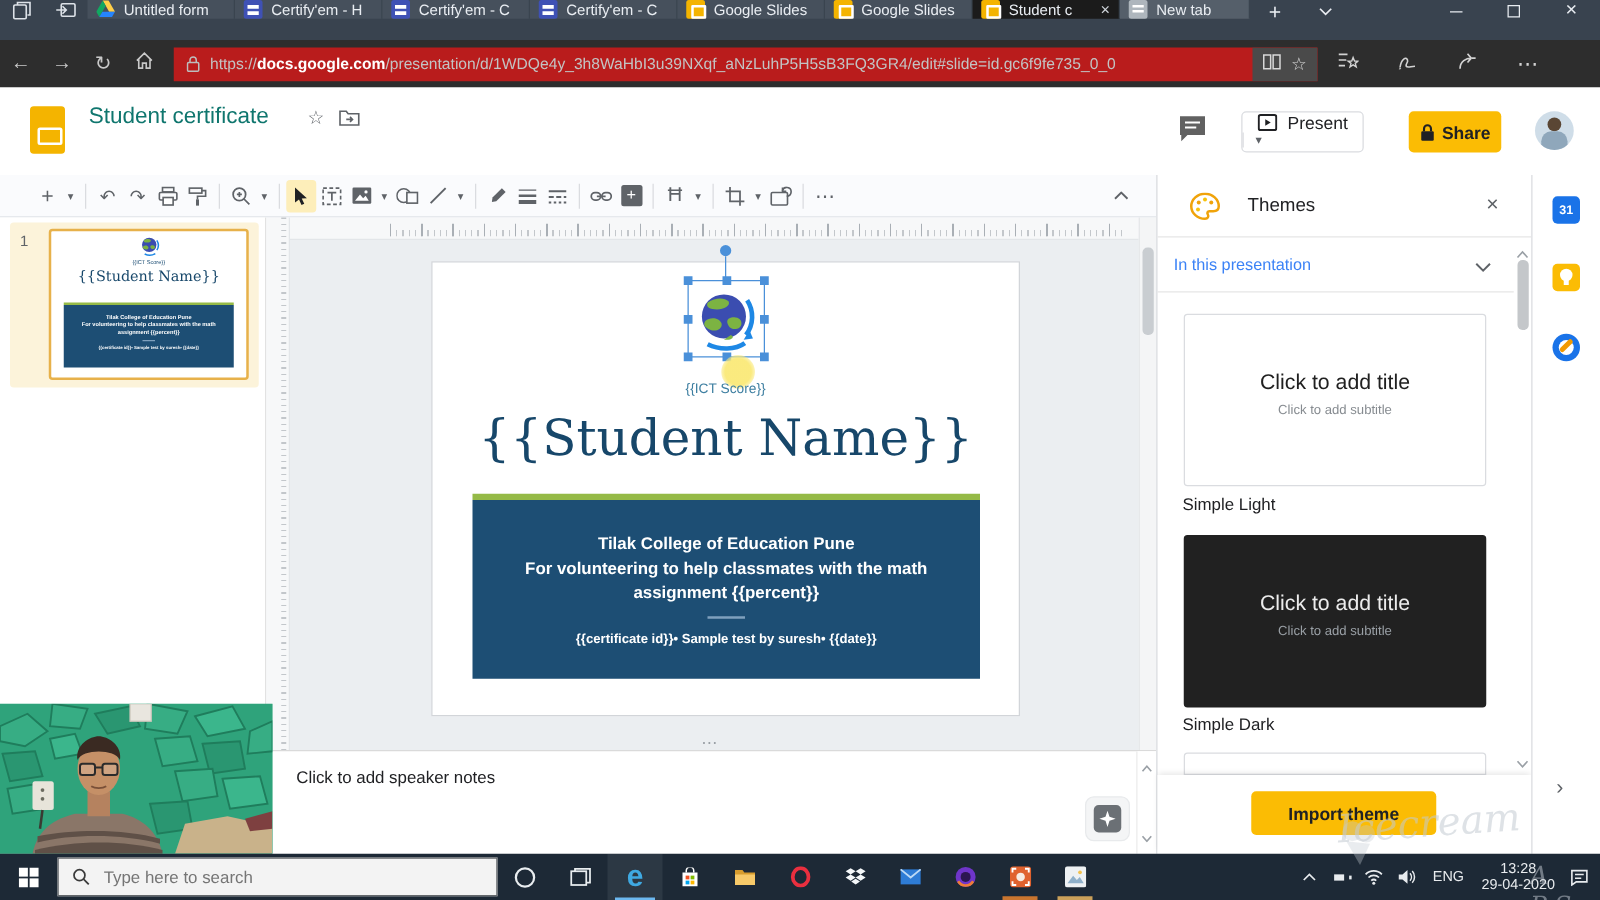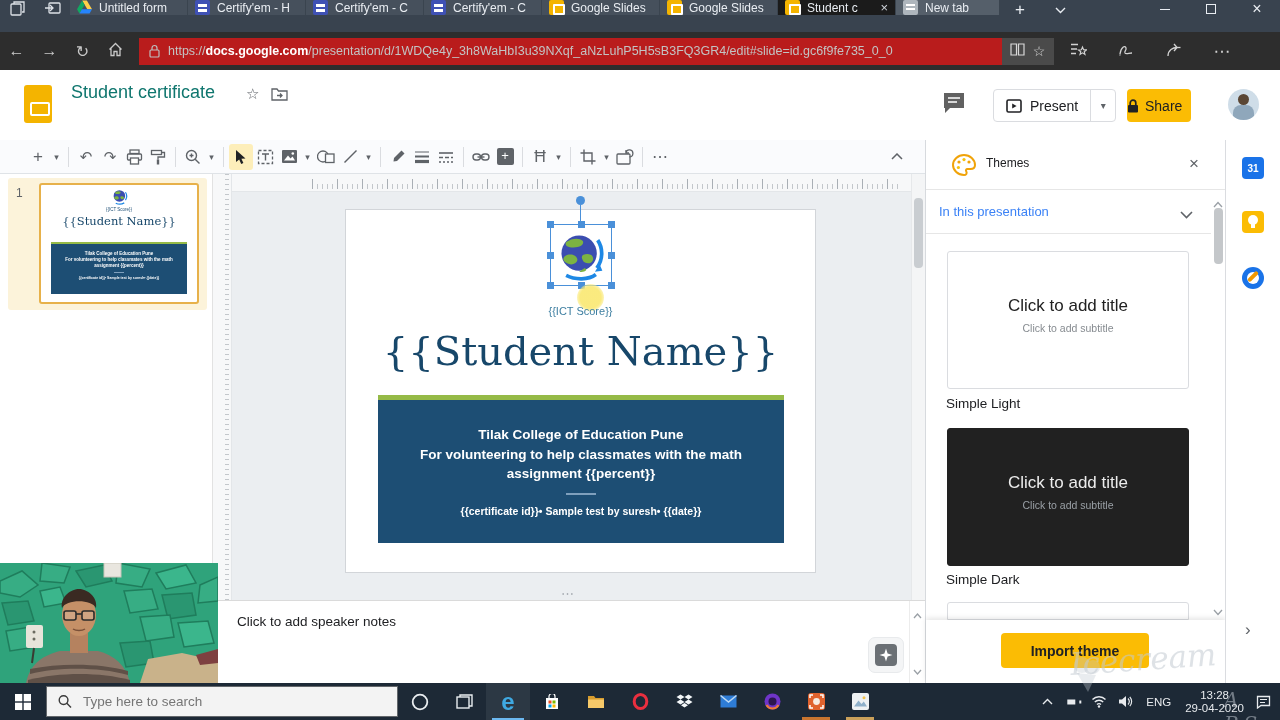--- a/index.html
+++ b/index.html
@@ -52,7 +52,7 @@
   .menubar{position:absolute;left:71px;top:41px;display:flex;gap:23px;font-size:13px;color:#202124;align-items:center;}
   .saved{color:#80868b;text-decoration:underline;margin-left:10px;}
   .comment-btn{position:absolute;left:942px;top:22px;}
-  .present-btn{position:absolute;left:993px;top:19px;height:33px;border:1px solid #dadce0;border-radius:4px;display:flex;align-items:stretch;background:#fff;}
+  .present-btn{position:absolute;left:993px;top:19px;height:33px;border:1px solid #dadce0;border-radius:4px;display:flex;align-items:stretch;background:#fff;flex-direction:column;}
   .present-main{display:flex;align-items:center;gap:8px;padding:0 12px;font-size:14px;color:#202124;}
   .present-caret{width:25px;display:flex;align-items:center;justify-content:center;border-left:1px solid #dadce0;color:#5f6368;font-size:10px;}
   .share-btn{position:absolute;left:1127px;top:19px;width:64px;height:33px;background:#fbbc04;border-radius:4px;display:flex;align-items:center;gap:6px;font-size:14px;font-weight:normal;color:#202124;}

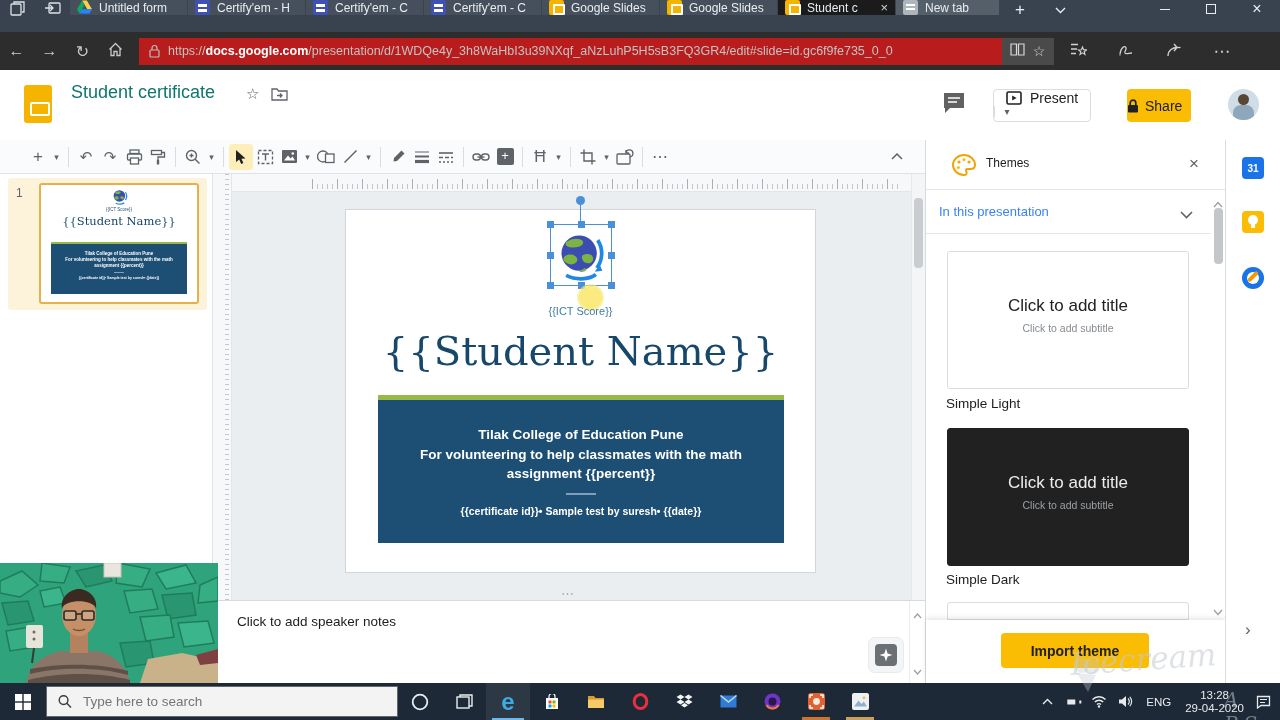--- a/index.html
+++ b/index.html
@@ -55,7 +55,7 @@
   .present-btn{position:absolute;left:993px;top:19px;height:33px;border:1px solid #dadce0;border-radius:4px;display:flex;align-items:stretch;background:#fff;flex-direction:column;}
   .present-main{display:flex;align-items:center;gap:8px;padding:0 12px;font-size:14px;color:#202124;}
   .present-caret{width:25px;display:flex;align-items:center;justify-content:center;border-left:1px solid #dadce0;color:#5f6368;font-size:10px;}
-  .share-btn{position:absolute;left:1127px;top:19px;width:64px;height:33px;background:#fbbc04;border-radius:4px;display:flex;align-items:center;gap:6px;font-size:14px;font-weight:normal;color:#202124;}
+  .share-btn{position:absolute;left:1127px;top:19px;width:74px;height:33px;background:#fbbc04;border-radius:4px;display:flex;align-items:center;justify-content:center;gap:6px;font-size:14px;font-weight:bold;color:#202124;}
   .avatar{position:absolute;left:1228px;top:19px;width:31px;height:31px;border-radius:50%;background:#cfdde8;overflow:hidden;}
   .avatar::before{content:"";position:absolute;left:10px;top:5px;width:11px;height:11px;border-radius:50%;background:#5a4634;}
   .avatar::after{content:"";position:absolute;left:5px;top:16px;width:21px;height:15px;border-radius:8px 8px 0 0;background:#8fa7bb;}

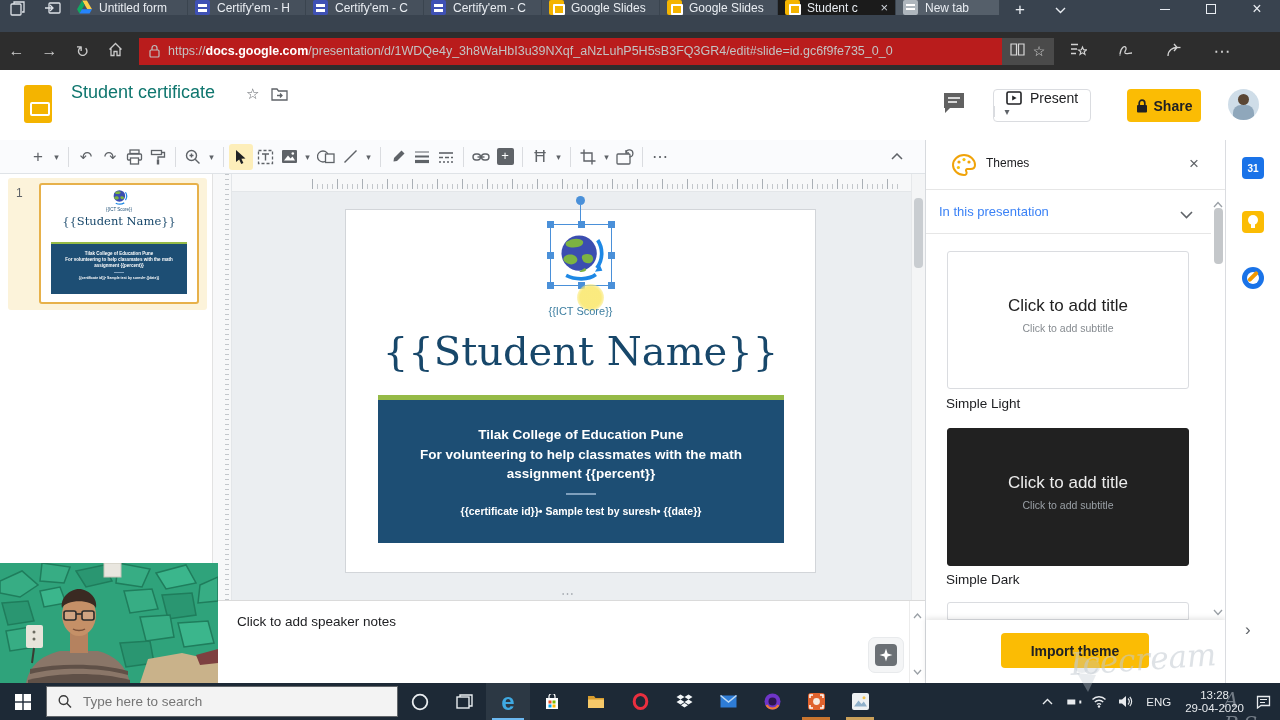--- a/index.html
+++ b/index.html
@@ -122,7 +122,7 @@
   
   .themes{position:absolute;top:140px;left:925px;width:300px;height:543px;background:#fff;border-left:1px solid #d7dade;}
   .th-head{position:absolute;top:0;left:0;right:0;height:50px;border-bottom:1px solid #e6e6e6;}
-  .th-title{position:absolute;left:60px;top:16px;font-size:12px;color:#202124;}
+  .th-title{position:absolute;left:72px;top:16px;font-size:15px;color:#202124;}
   .th-close{position:absolute;left:263px;top:14px;font-size:17px;color:#5f6368;}
   .th-row{position:absolute;top:50px;left:0;right:14px;height:44px;border-bottom:1px solid #e6e6e6;}
   .th-row-label{position:absolute;left:13px;top:14px;font-size:13px;color:#3b82f6;}

